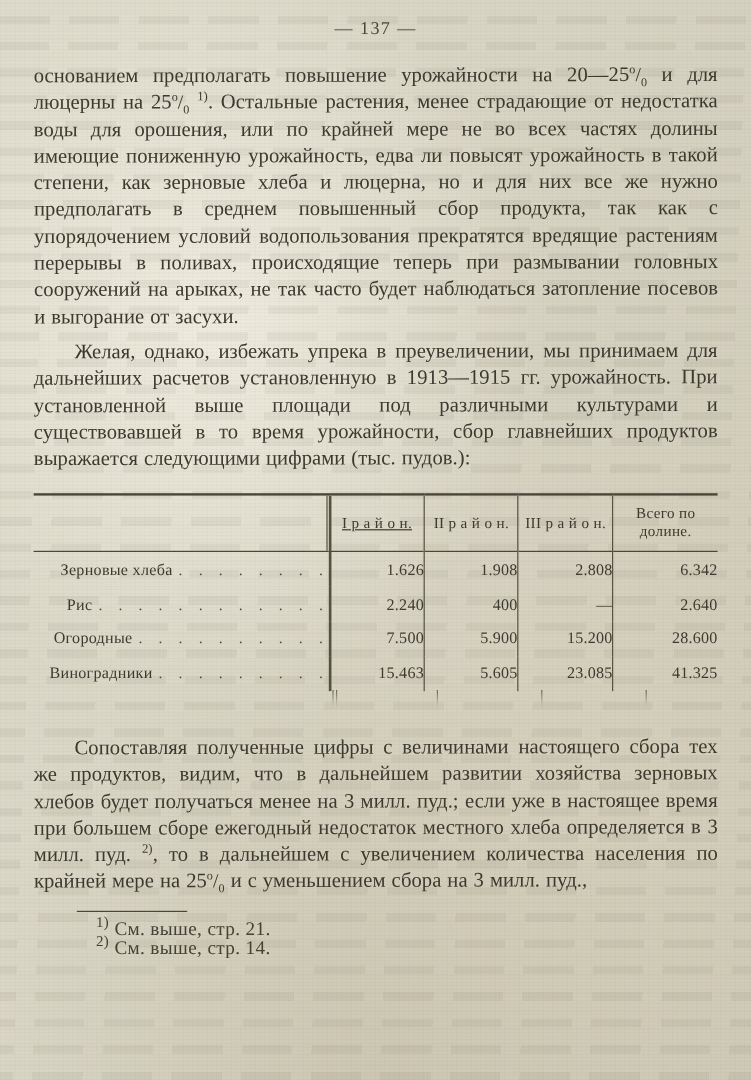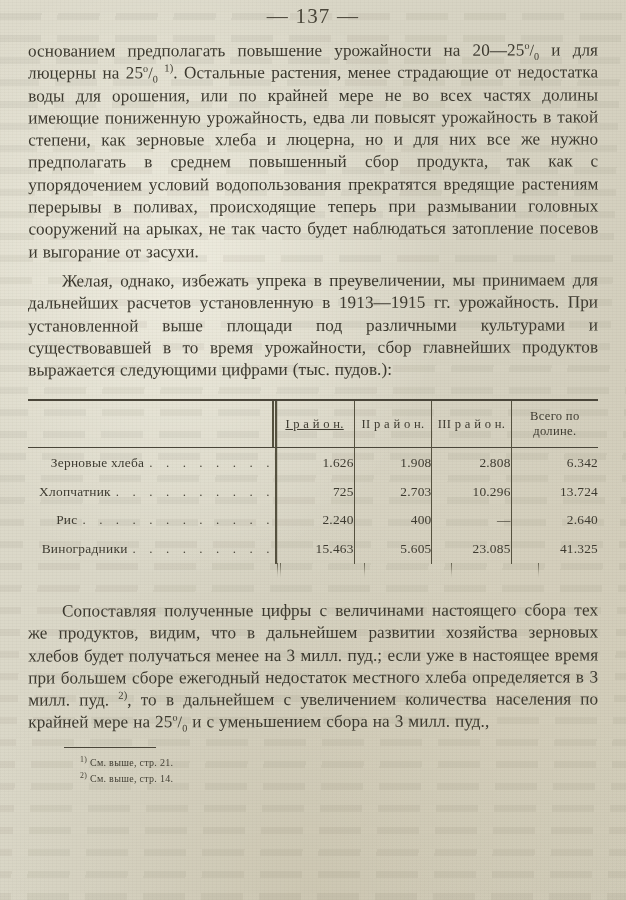--- a/index.html
+++ b/index.html
@@ -59,10 +59,10 @@
 
   .folio {
     text-align: center;
-    font-size: 21px;
+    font-size: 15px;
     letter-spacing: 1.2px;
     color: #4a463a;
-    padding-top: 4px;
+    padding-top: 16px;
     height: 24px;
   }
 

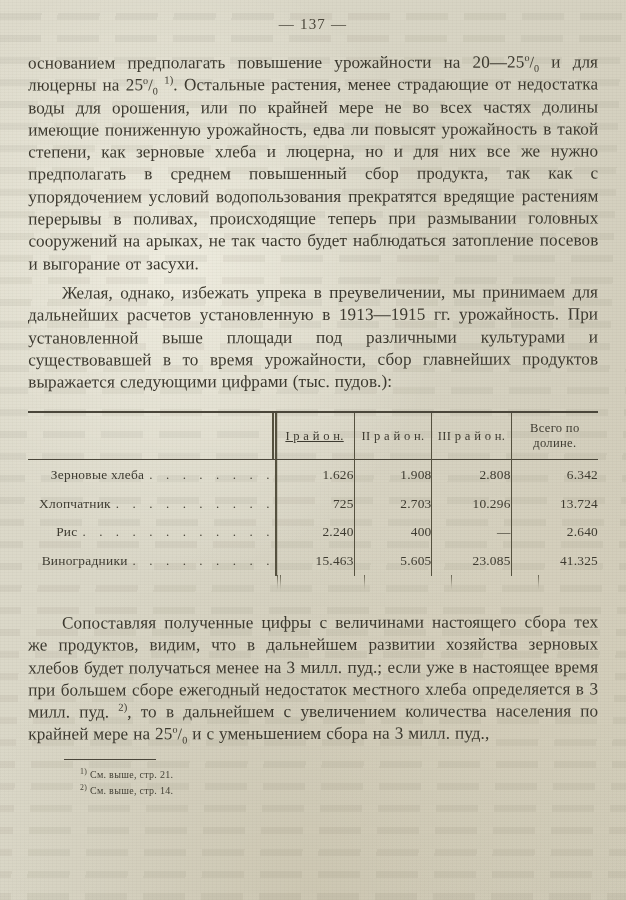--- a/index.html
+++ b/index.html
@@ -264,13 +264,6 @@
             <td class="vt">6.342</td>
           </tr>
           <tr class="datarow">
-            <td class="label"><span class="lab-inner">Хлопчатник</span><span class="leader">. . . . . . . . . .</span></td>
-            <td class="v1">725</td>
-            <td class="v2">2.703</td>
-            <td class="v3">10.296</td>
-            <td class="vt">13.724</td>
-          </tr>
-          <tr class="datarow">
             <td class="label"><span class="lab-inner">Рис</span><span class="leader">. . . . . . . . . . . .</span></td>
             <td class="v1">2.240</td>
             <td class="v2">400</td>

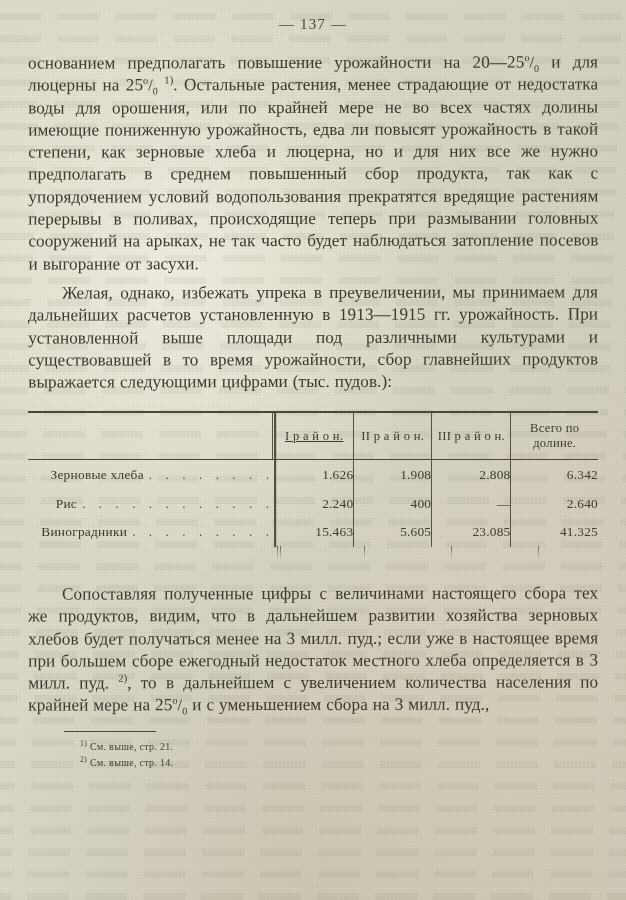--- a/index.html
+++ b/index.html
@@ -271,6 +271,13 @@
             <td class="vt">2.640</td>
           </tr>
           <tr class="datarow">
+            <td class="label"><span class="lab-inner">Огородные</span><span class="leader">. . . . . . . . . .</span></td>
+            <td class="v1">7.500</td>
+            <td class="v2">5.900</td>
+            <td class="v3">15.200</td>
+            <td class="vt">28.600</td>
+          </tr>
+          <tr class="datarow">
             <td class="label"><span class="lab-inner">Виноградники</span><span class="leader">. . . . . . . . .</span></td>
             <td class="v1">15.463</td>
             <td class="v2">5.605</td>

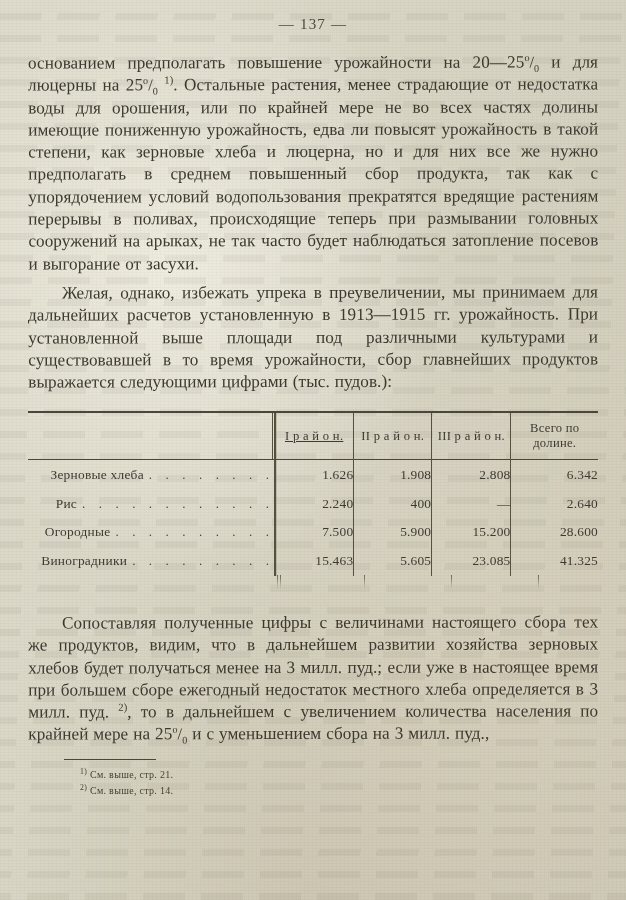--- a/index.html
+++ b/index.html
@@ -203,7 +203,7 @@
     margin-bottom: 7px;
   }
   .fn-line {
-    font-size: 10px;
+    font-size: 16px;
     line-height: 16px;
     color: #444136;
     padding-left: 52px;

